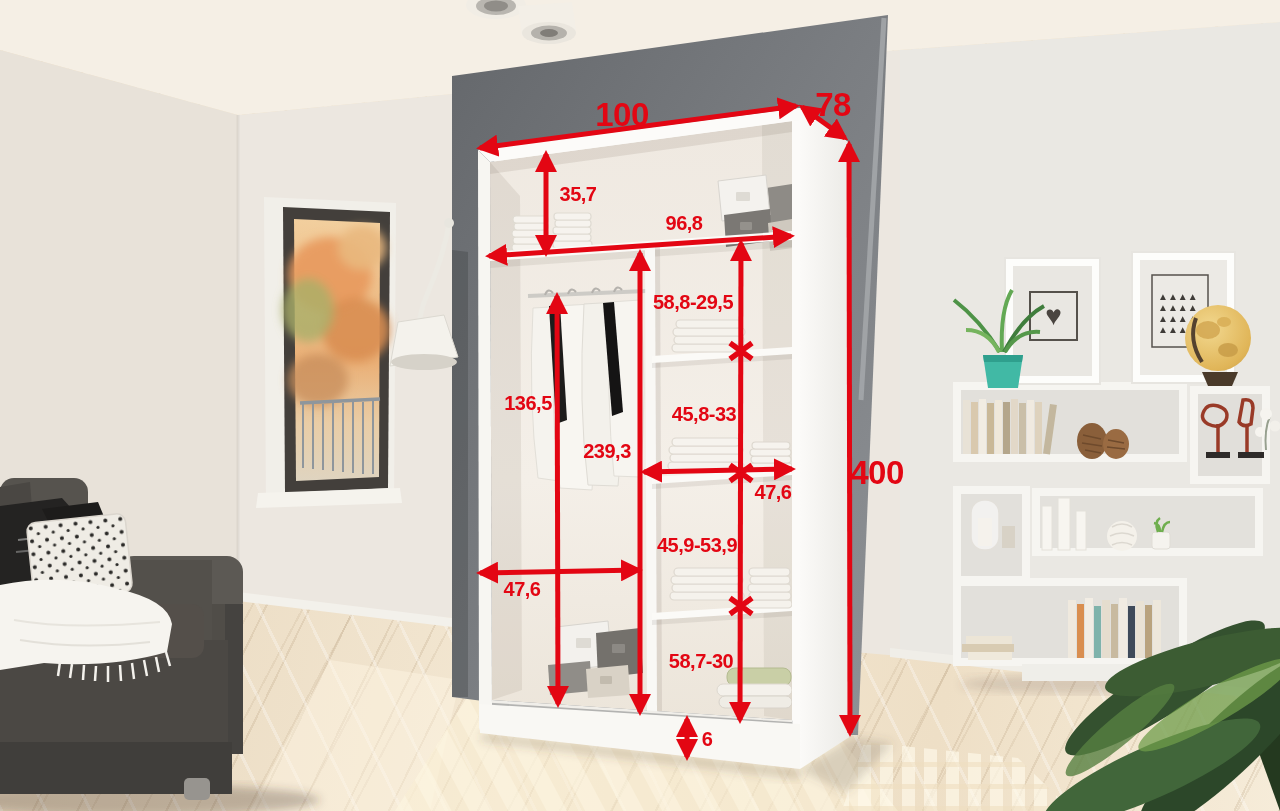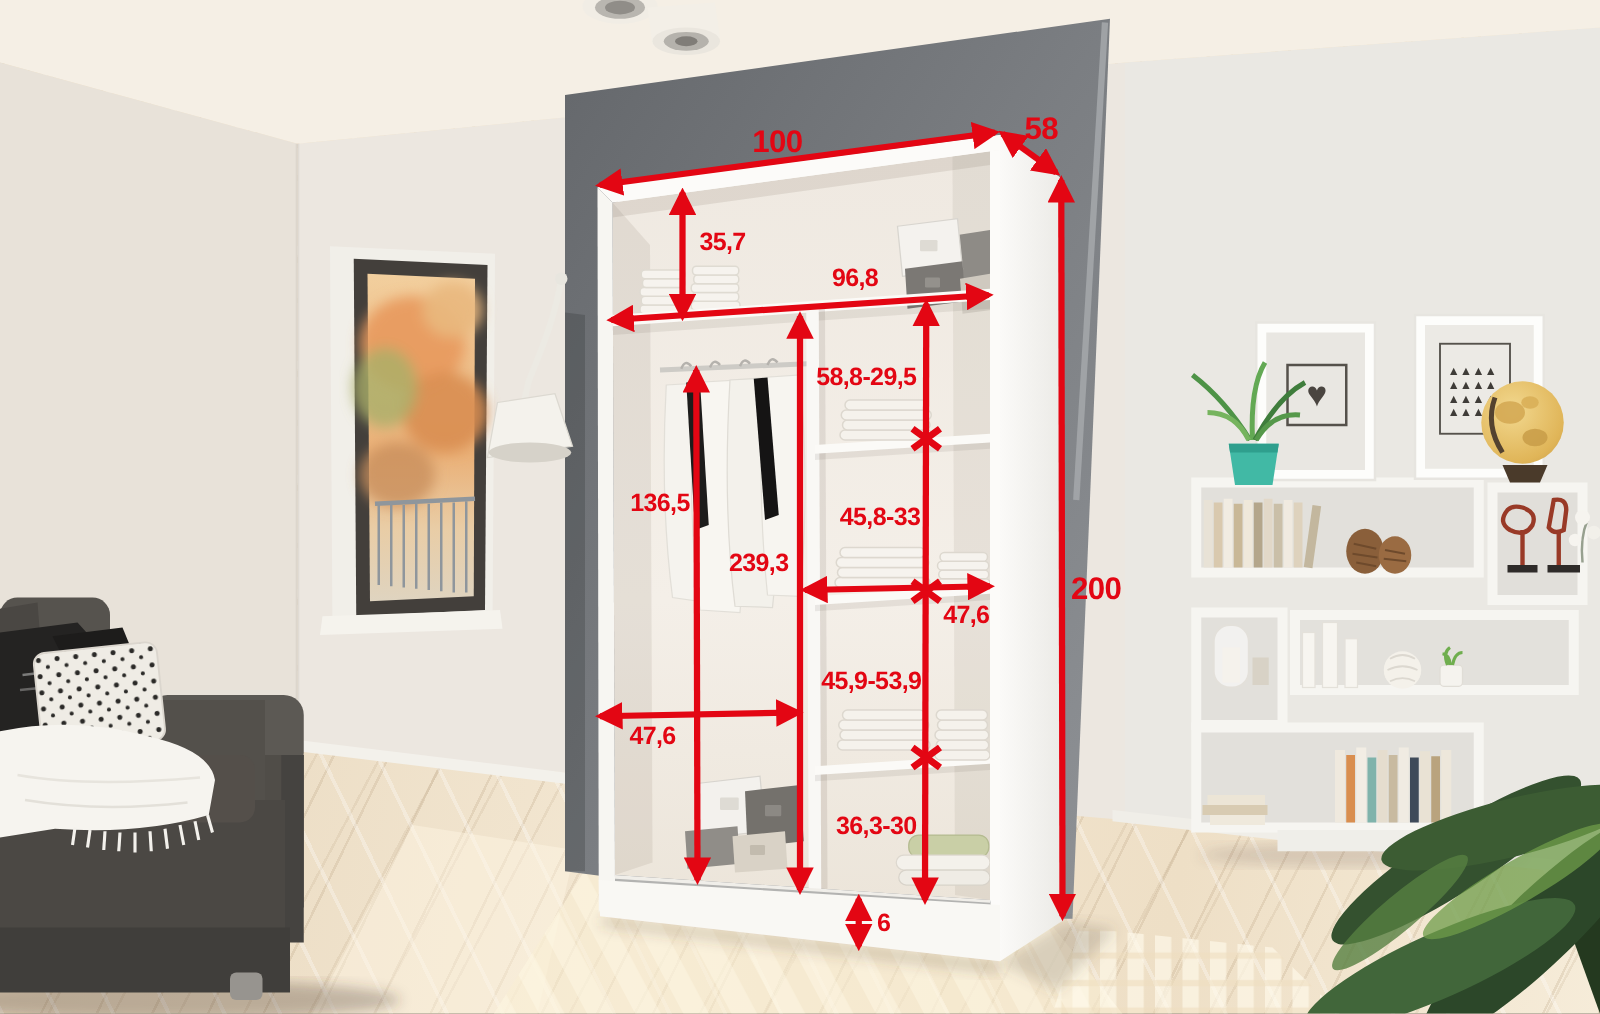--- a/index.html
+++ b/index.html
@@ -25,7 +25,7 @@
     color:var(--red,#e30613);font-weight:bold;font-size:20px;
     letter-spacing:-0.5px;white-space:nowrap;line-height:1;
   }
-  .dim-label.big{font-size:25px;}
+  .dim-label.big{font-size:33px;}
 </style>
 </head>
 <body>

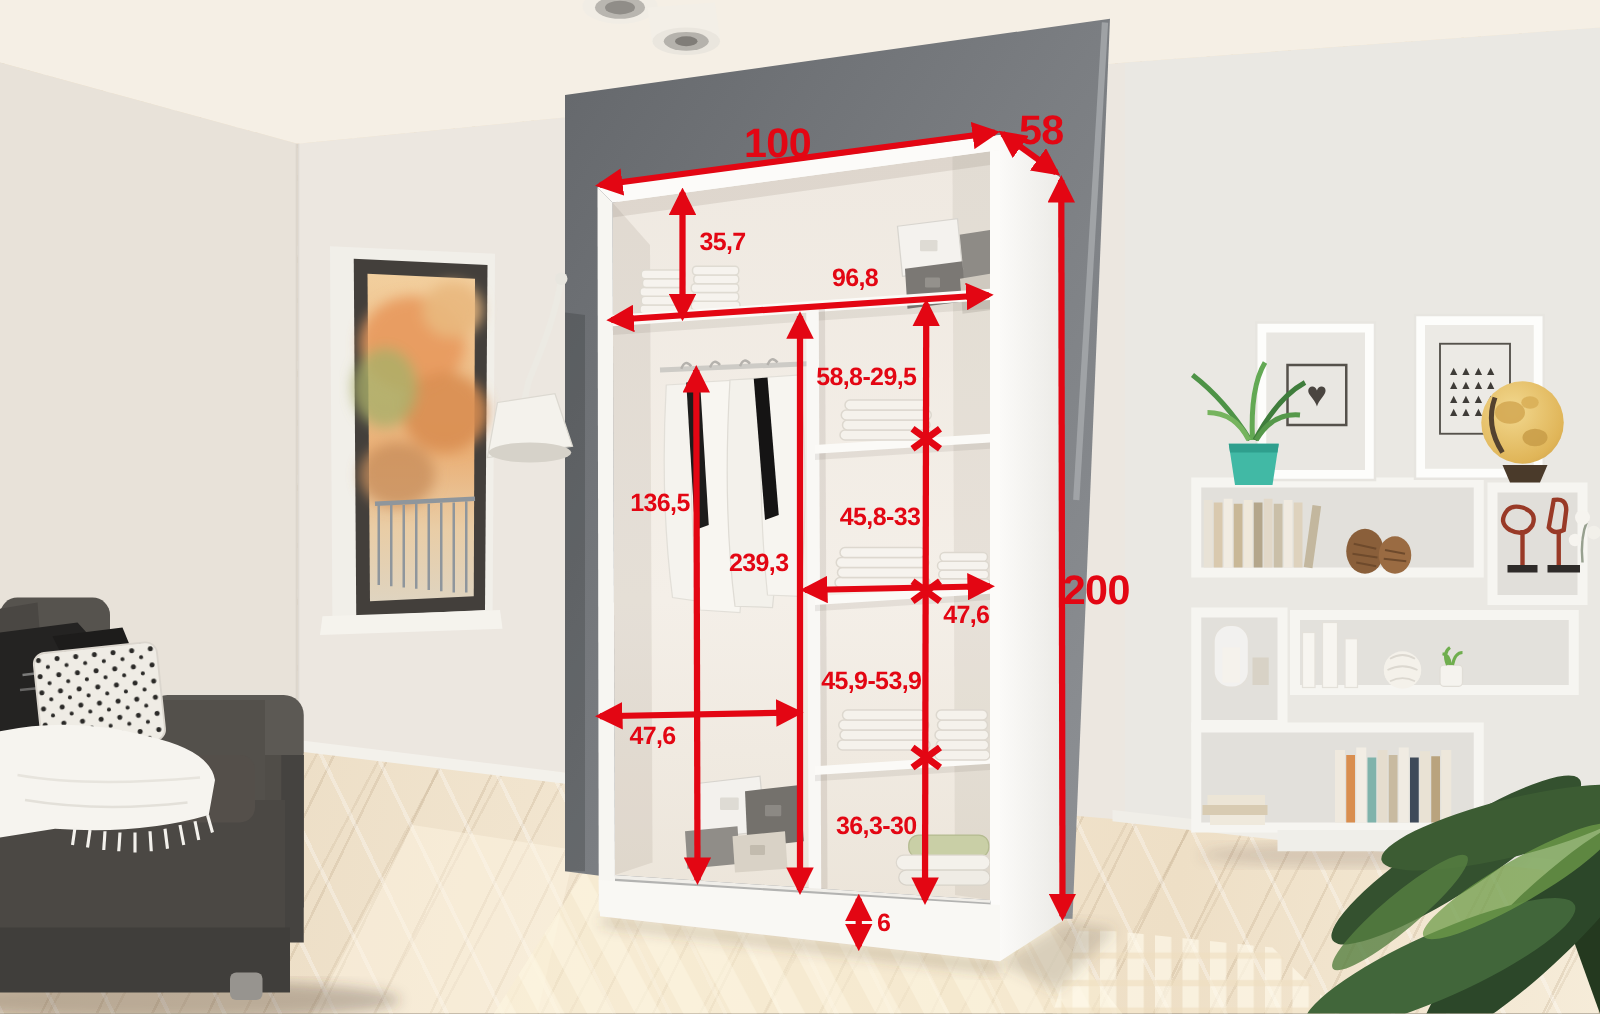--- a/index.html
+++ b/index.html
@@ -469,7 +469,7 @@
 </svg>
 
 <div class="dim-label big" style="left:622px;top:114px">100</div>
-<div class="dim-label big" style="left:833px;top:104px">58</div>
+<div class="dim-label big" style="left:833px;top:104px">78</div>
 <div class="dim-label big" style="left:877px;top:472px">200</div>
 <div class="dim-label" style="left:578px;top:194px">35,7</div>
 <div class="dim-label" style="left:684px;top:223px">96,8</div>

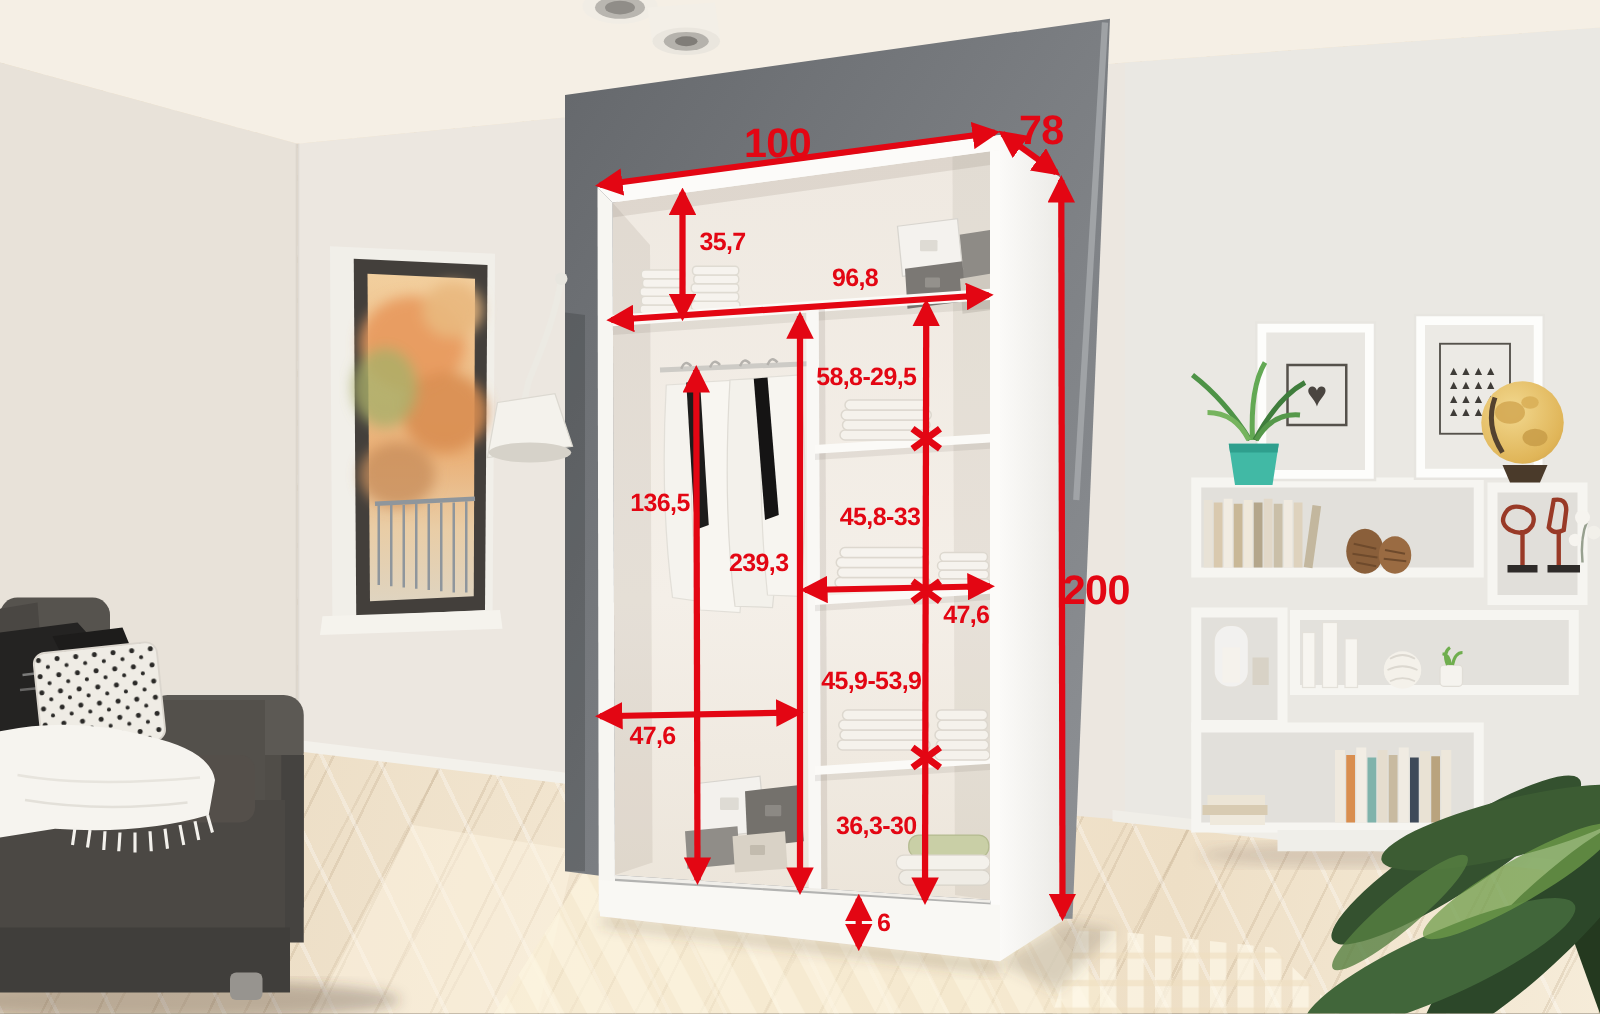--- a/index.html
+++ b/index.html
@@ -470,7 +470,7 @@
 
 <div class="dim-label big" style="left:622px;top:114px">100</div>
 <div class="dim-label big" style="left:833px;top:104px">78</div>
-<div class="dim-label big" style="left:877px;top:472px">200</div>
+<div class="dim-label big" style="left:877px;top:472px">400</div>
 <div class="dim-label" style="left:578px;top:194px">35,7</div>
 <div class="dim-label" style="left:684px;top:223px">96,8</div>
 <div class="dim-label" style="left:528px;top:403px">136,5</div>

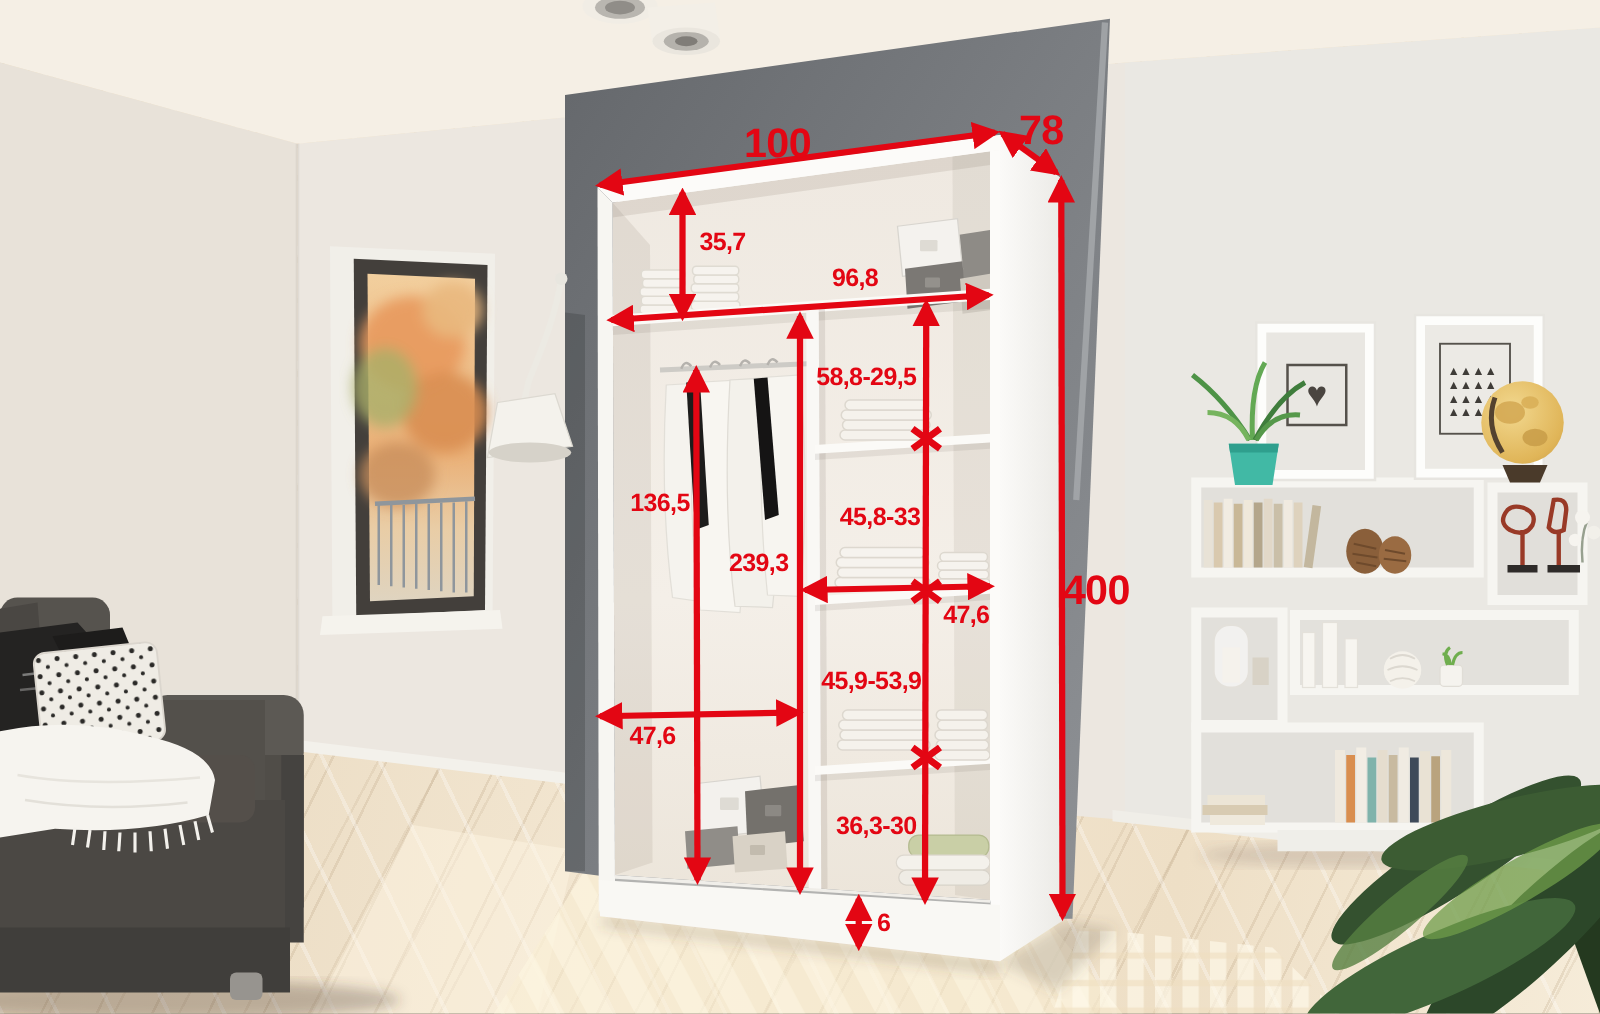--- a/index.html
+++ b/index.html
@@ -479,7 +479,7 @@
 <div class="dim-label" style="left:704px;top:414px">45,8-33</div>
 <div class="dim-label" style="left:773px;top:492px">47,6</div>
 <div class="dim-label" style="left:697px;top:545px">45,9-53,9</div>
-<div class="dim-label" style="left:701px;top:661px">36,3-30</div>
+<div class="dim-label" style="left:701px;top:661px">58,7-30</div>
 <div class="dim-label" style="left:522px;top:589px">47,6</div>
 <div class="dim-label" style="left:707px;top:739px">6</div>
 

